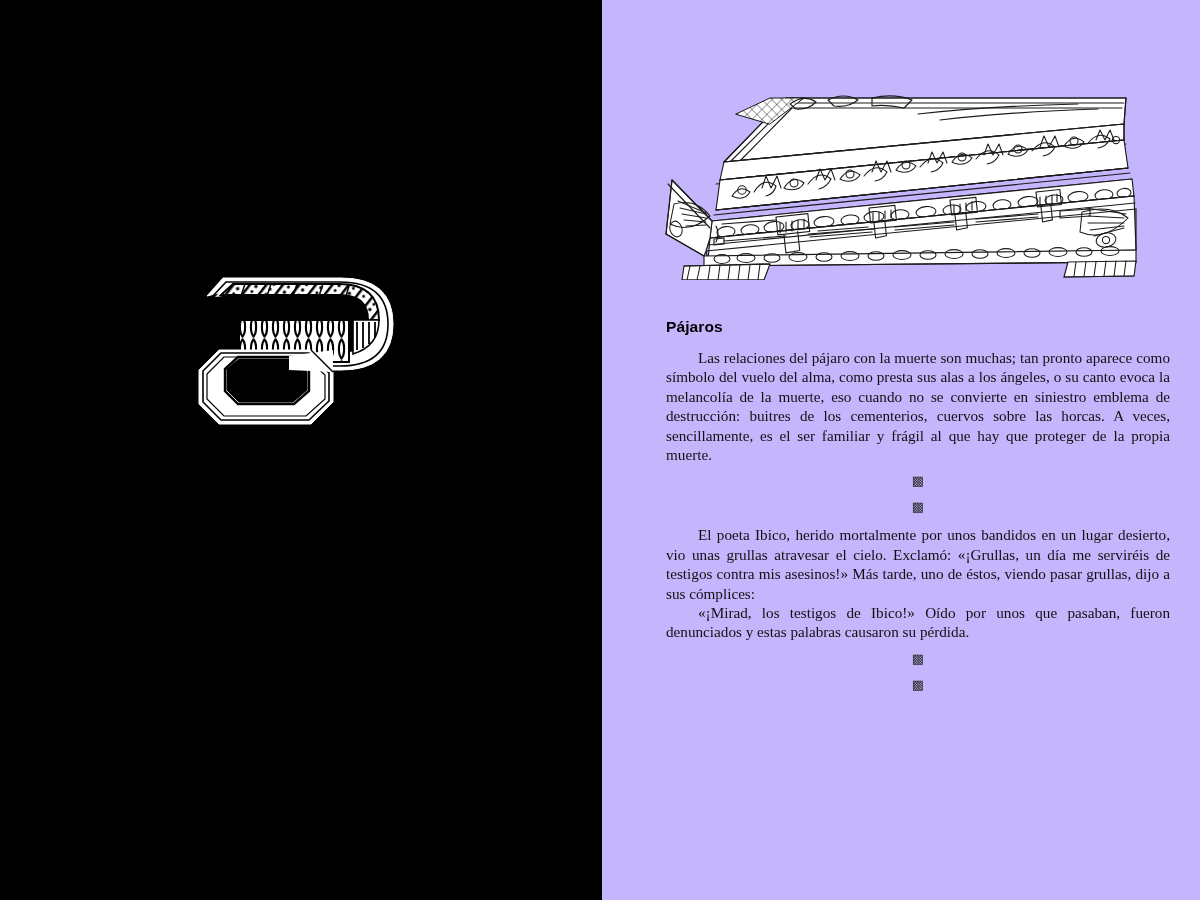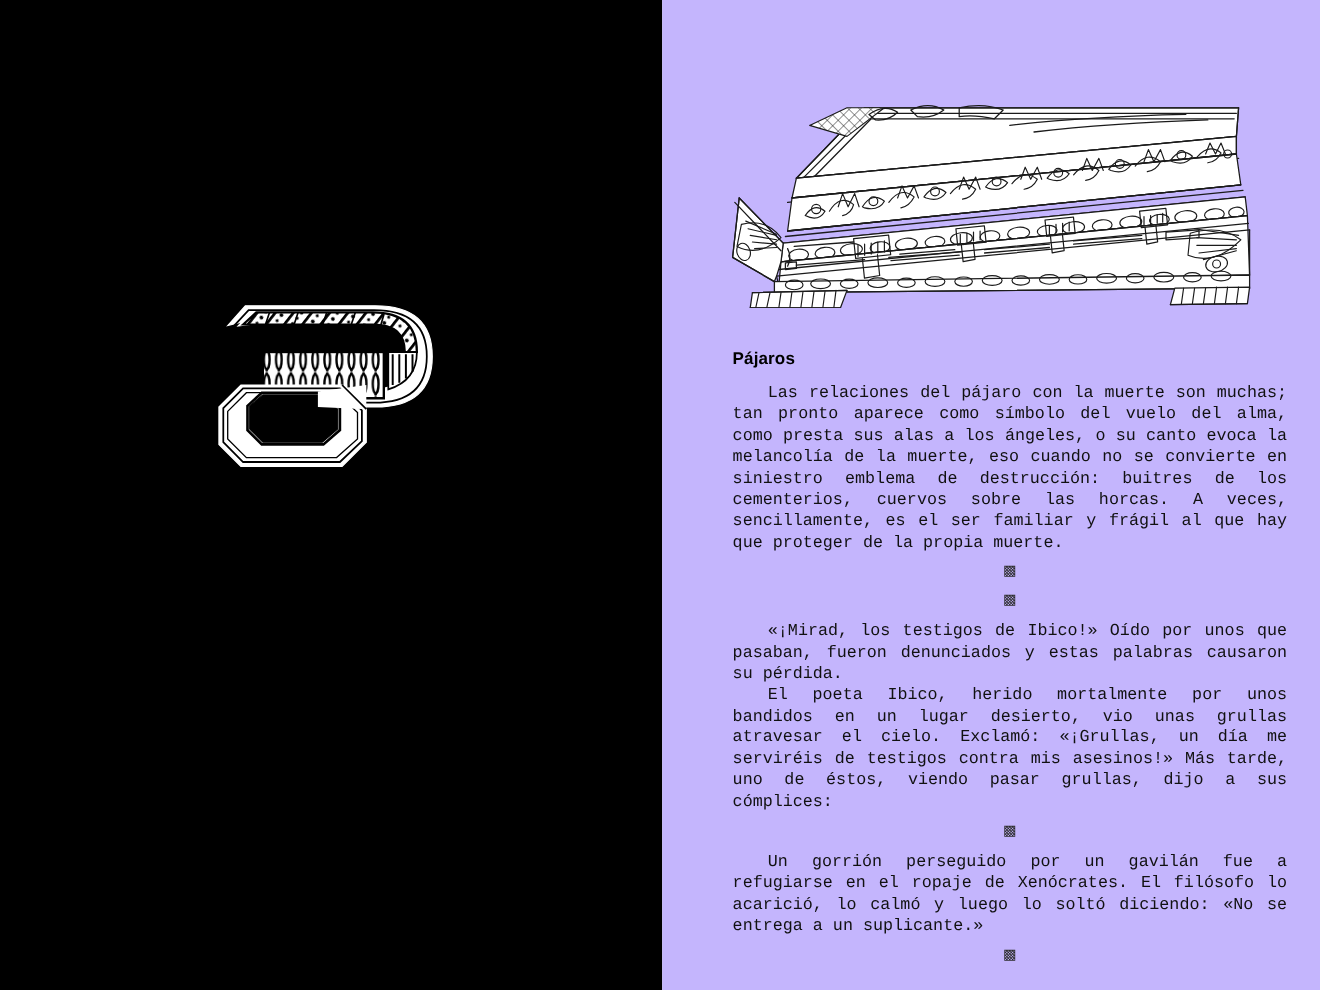--- a/index.html
+++ b/index.html
@@ -75,7 +75,7 @@
   }
 
   .para {
-    font-family: Liberation Mono, monospace;
+    font-family: Liberation Serif, serif;
     font-size: 15.2px;
     line-height: 19.4px;
     color: #111111;

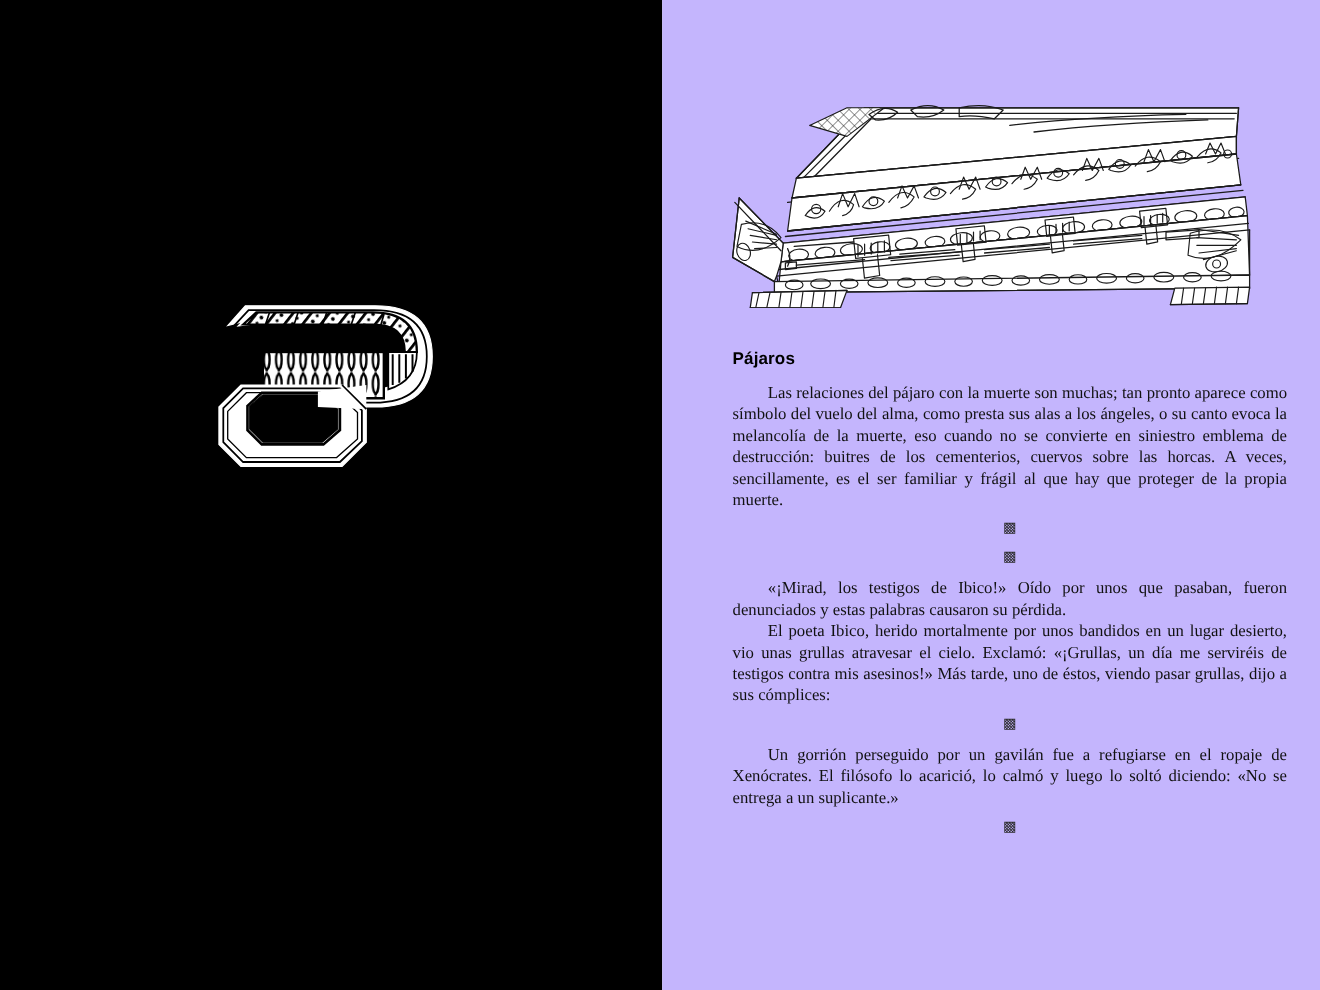--- a/index.html
+++ b/index.html
@@ -384,9 +384,9 @@
         <span class="glyph">▩</span>
       </div>
 
+      <p class="para">El poeta Ibico, herido mortalmente por unos bandidos en un lugar desierto, vio unas grullas atravesar el cielo. Exclamó: «¡Grullas, un día me serviréis de testigos contra mis asesinos!» Más tarde, uno de éstos, viendo pasar grullas, dijo a sus cómplices:</p>
+
       <p class="para">«¡Mirad, los testigos de Ibico!» Oído por unos que pasaban, fueron denunciados y estas palabras causaron su pérdida.</p>
-
-      <p class="para">El poeta Ibico, herido mortalmente por unos bandidos en un lugar desierto, vio unas grullas atravesar el cielo. Exclamó: «¡Grullas, un día me serviréis de testigos contra mis asesinos!» Más tarde, uno de éstos, viendo pasar grullas, dijo a sus cómplices:</p>
 
       <div class="ornament">
         <span class="glyph">▩</span>

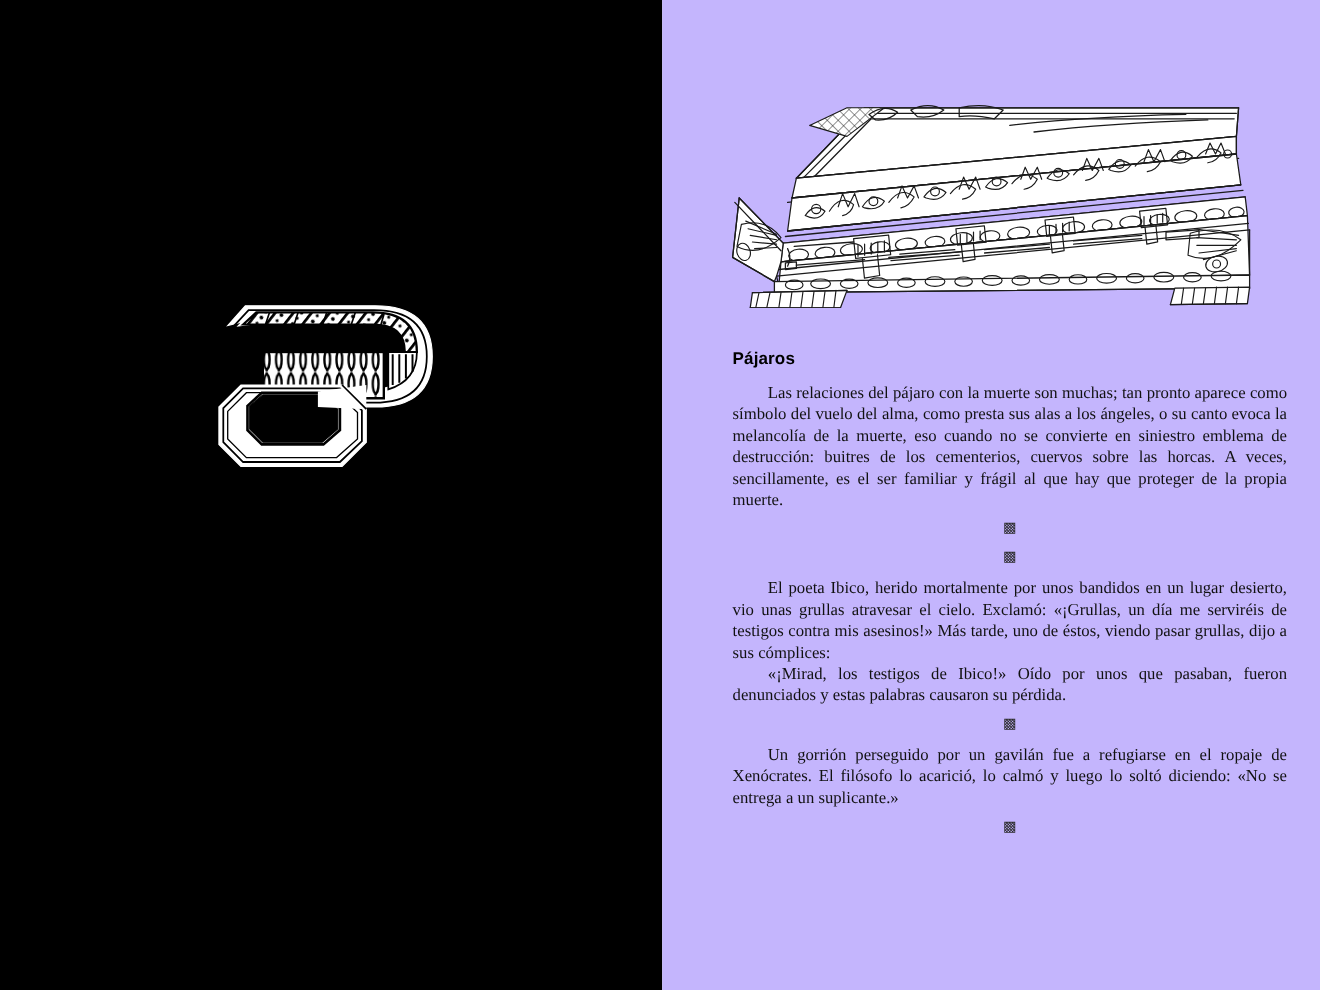--- a/index.html
+++ b/index.html
@@ -392,7 +392,6 @@
         <span class="glyph">▩</span>
       </div>
 
-      <p class="para">Un gorrión perseguido por un gavilán fue a refugiarse en el ropaje de Xenócrates. El filósofo lo acarició, lo calmó y luego lo soltó diciendo: «No se entrega a un suplicante.»</p>
 
       <div class="ornament">
         <span class="glyph">▩</span>

